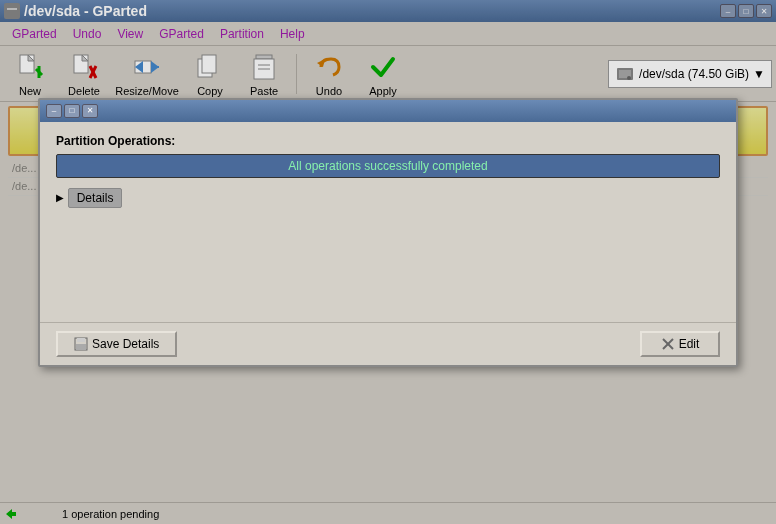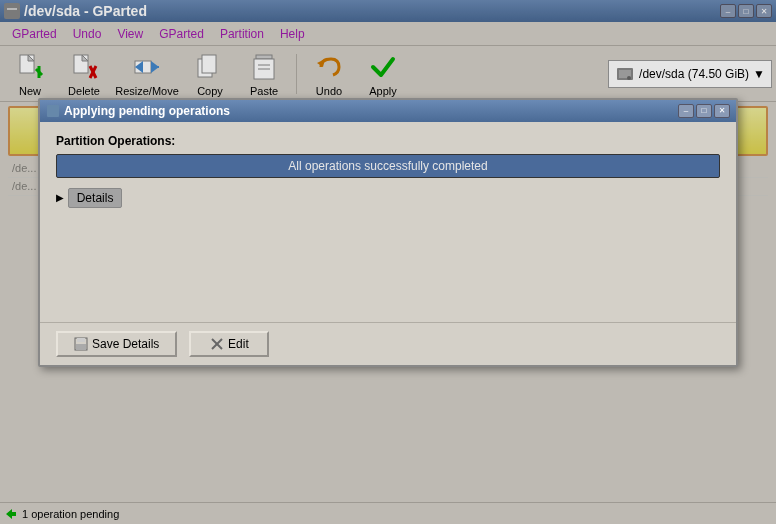--- a/index.html
+++ b/index.html
@@ -428,14 +428,6 @@
   <div class="dialog">
 
     <div class="dialog-title-bar">
-      <div class="dialog-title-bar-left">
-        <span>
-          <svg width="14" height="14" viewBox="0 0 14 14">
-            <rect x="1" y="1" width="12" height="12" fill="#6688aa" rx="1"></rect>
-          </svg>
-        </span>
-        <span class="dialog-title-text">Applying pending operations</span>
-      </div>
       <div class="dialog-title-controls">
         <div class="title-btn">–</div>
         <div class="title-btn">□</div>

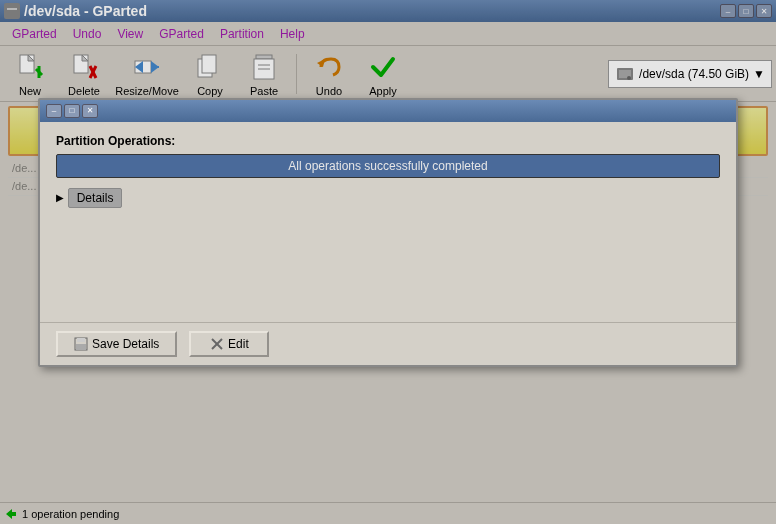--- a/index.html
+++ b/index.html
@@ -214,7 +214,7 @@
       display: flex;
       align-items: center;
       justify-content: center;
-      color: #e5e5e5;
+      color: #86efac;
       font-size: 12px;
       margin-bottom: 8px;
     }

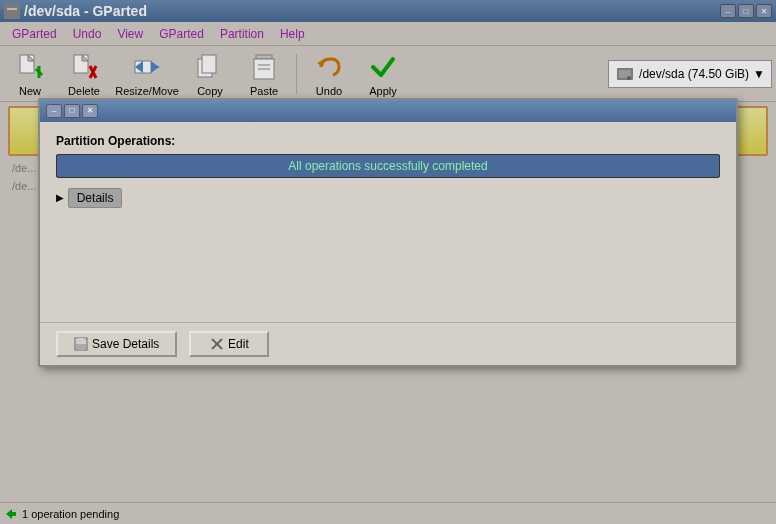--- a/index.html
+++ b/index.html
@@ -241,8 +241,8 @@
     }
     .dialog-footer {
       display: flex;
-      justify-content: flex-start;
-      gap: 12px;
+      justify-content: space-between;
+      gap: 4px;
       padding: 8px 16px;
       border-top: 1px solid #b0aca4;
     }

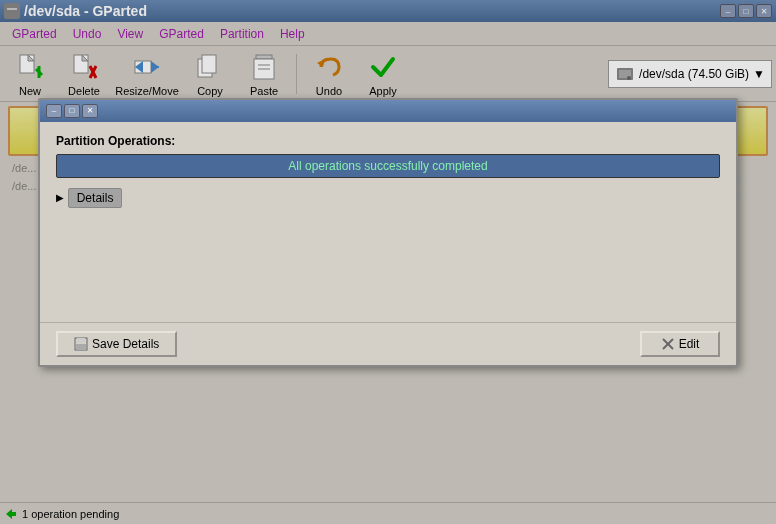--- a/index.html
+++ b/index.html
@@ -145,6 +145,7 @@
       bottom: 0;
       left: 0;
       right: 0;
+      gap: 40px;
     }
 
     

